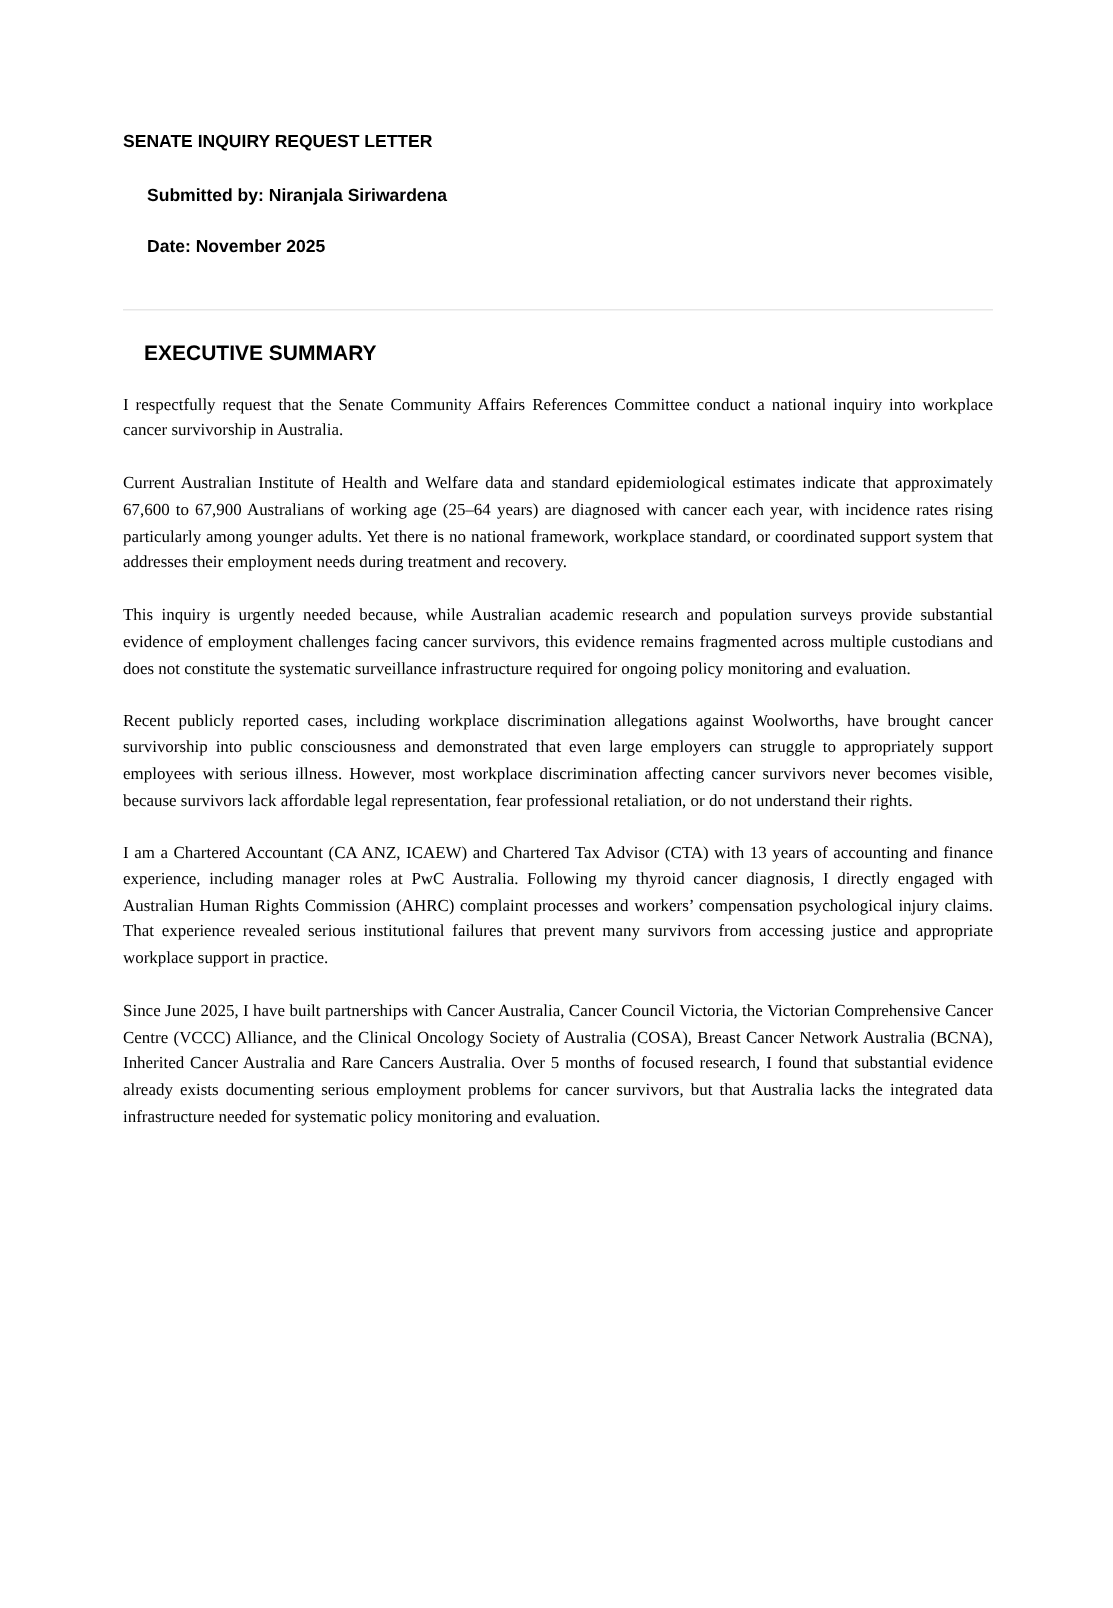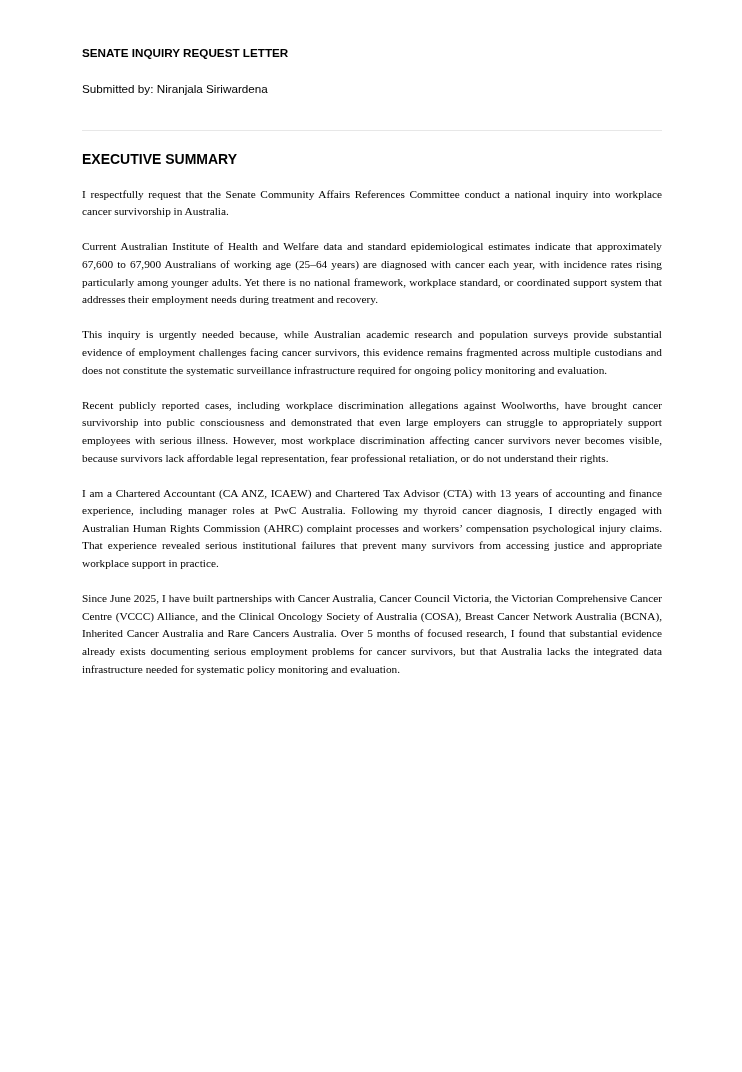--- a/index.html
+++ b/index.html
@@ -14,7 +14,7 @@
     box-sizing: border-box;
     background: #ffffff;
     color: #000000;
-    padding: 44px 80px 0 82px;
+    padding: 86px 80px 0 82px;
     overflow: hidden;
     font-family: "Liberation Sans", "DejaVu Sans", sans-serif;
   }

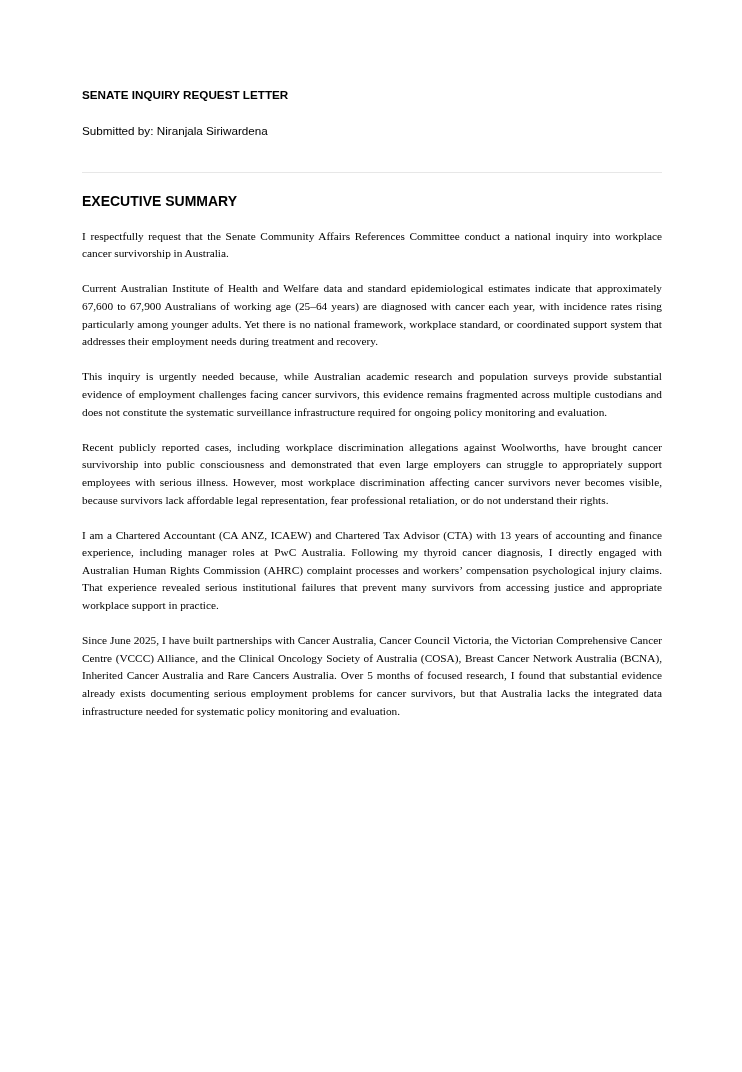--- a/index.html
+++ b/index.html
@@ -36,9 +36,9 @@
   }
   .meta-line {
     font-size: 11.7px;
-    font-weight: normal;
+    font-weight: bold;
     line-height: 18px;
-    margin: 0;
+    margin: 16px;
   }
   .divider {
     border: none;

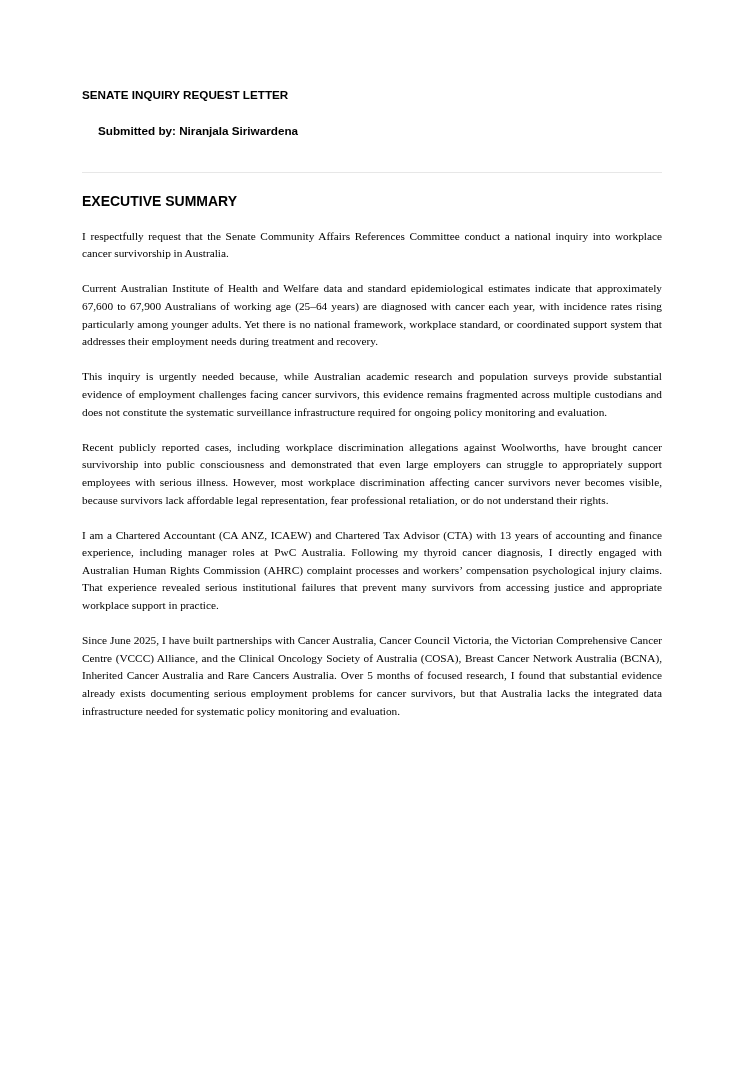--- a/index.html
+++ b/index.html
@@ -78,6 +78,7 @@
 
 
   <p class="meta-line">Submitted by: Niranjala Siriwardena</p>
+  <p class="meta-line">Date: November 2025</p>
 
   <hr class="divider">
 

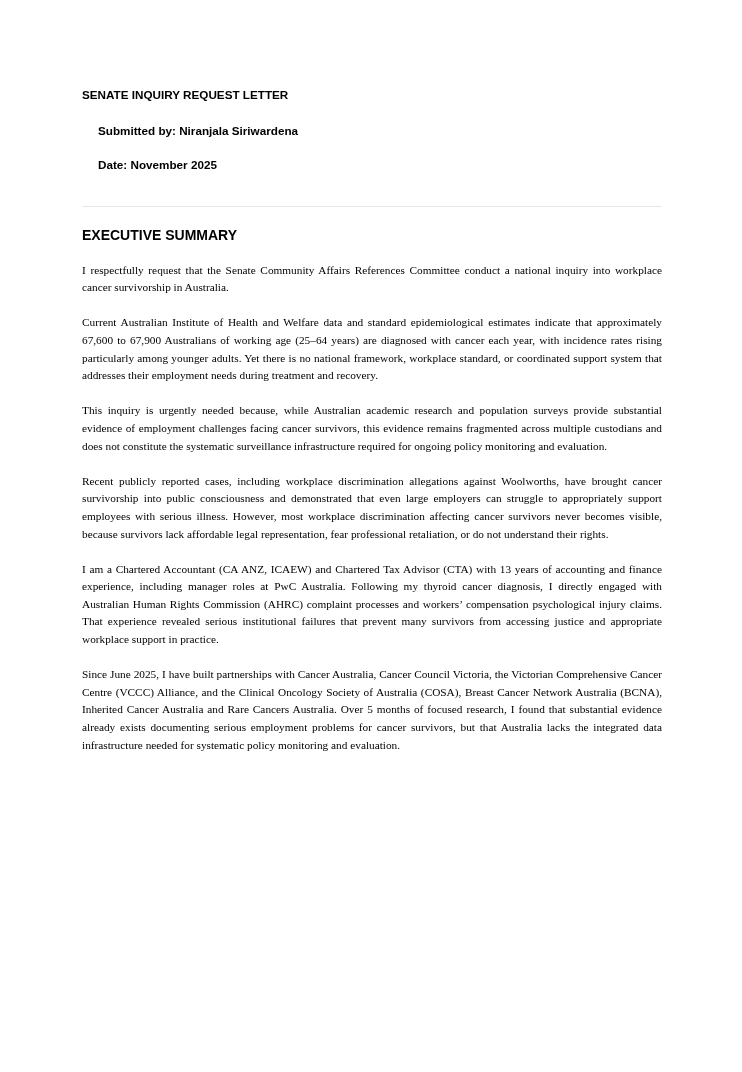--- a/index.html
+++ b/index.html
@@ -50,7 +50,7 @@
     font-size: 14px;
     font-weight: bold;
     line-height: 18px;
-    margin: 19px 0 0 0;
+    margin: 19px 0 0 14px;
   }
   .body-para {
     font-size: 11.3px;

